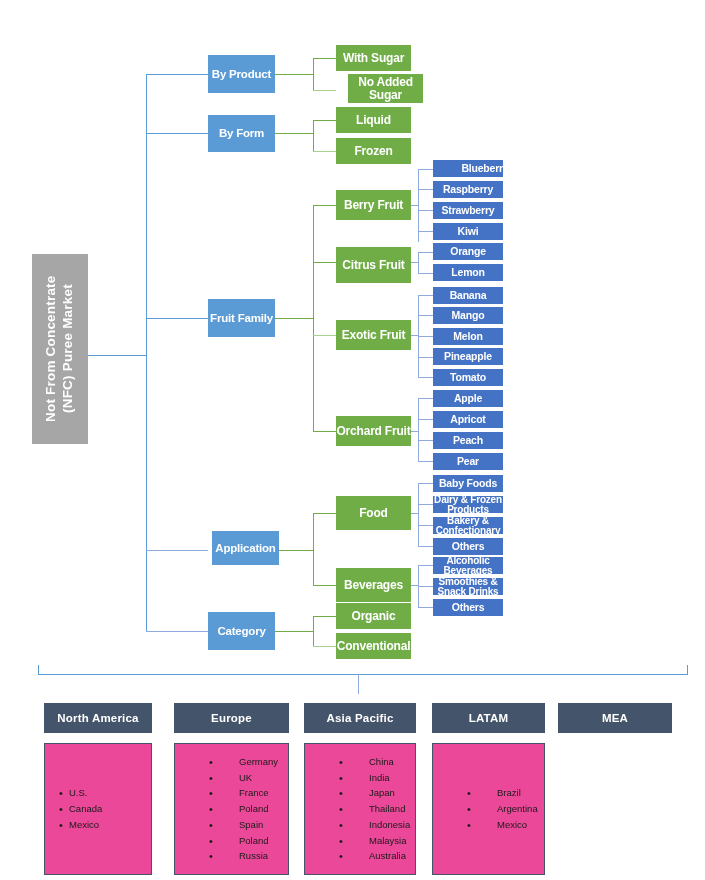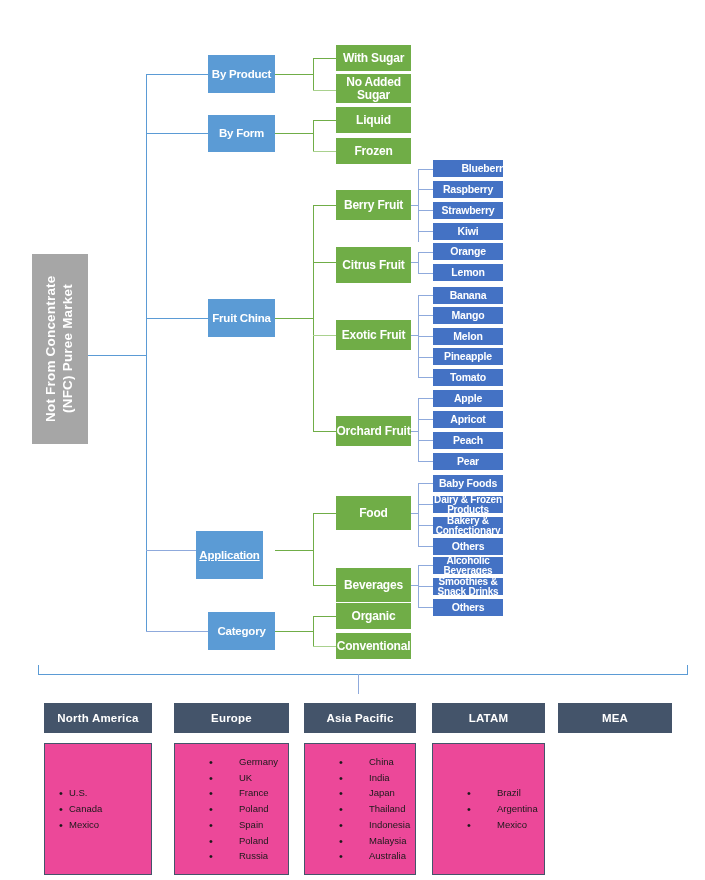--- a/index.html
+++ b/index.html
@@ -179,7 +179,7 @@
   <div class="ln h c-green" style="left:313px; top:58px; width:23px;"></div>
   <div class="ln h c-lgreen" style="left:313px; top:90px; width:23px;"></div>
   <div class="node lvl2" style="left:336px; top:45px; width:75px; height:26px;">With Sugar</div>
-  <div class="node lvl2" style="left:336px; top:74px; width:75px; height:29px;">No Added Sugar</div>
+  <div class="node lvl2" style="left:348px; top:74px; width:75px; height:29px;">No Added Sugar</div>
 
   <div class="ln h c-green" style="left:275px; top:133px; width:38px;"></div>
   <div class="ln v c-green" style="left:313px; top:120px; height:31px;"></div>

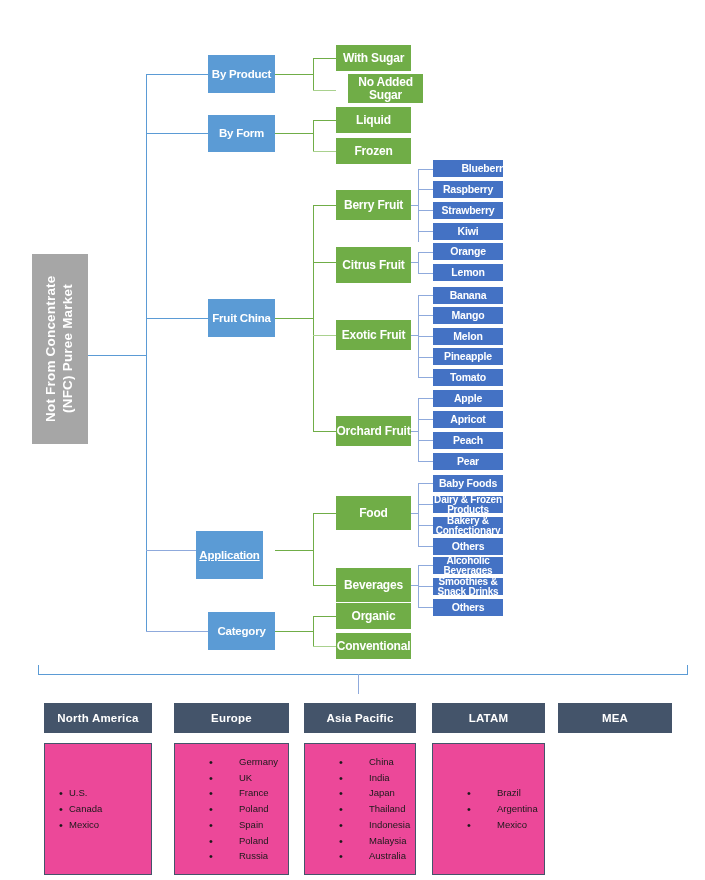--- a/index.html
+++ b/index.html
@@ -166,7 +166,7 @@
   <div class="node lvl1" style="left:208px; top:115px; width:67px; height:37px;">By Form</div>
 
   <div class="ln h c-blue" style="left:146px; top:318px; width:62px;"></div>
-  <div class="node lvl1" style="left:208px; top:299px; width:67px; height:38px;">Fruit China</div>
+  <div class="node lvl1" style="left:208px; top:299px; width:67px; height:38px;">Fruit Family</div>
 
   <div class="ln h c-lblue" style="left:146px; top:550px; width:62px;"></div>
   <div class="node lvl1" style="left:196px; top:531px; width:67px; height:48px;text-decoration:underline;">Application</div>

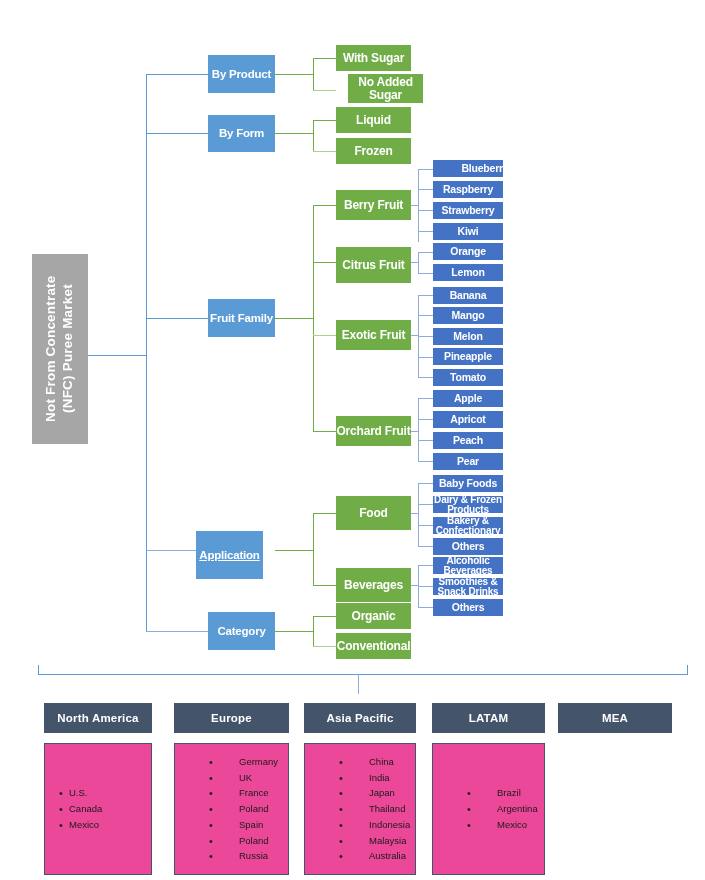--- a/index.html
+++ b/index.html
@@ -169,7 +169,7 @@
   <div class="node lvl1" style="left:208px; top:299px; width:67px; height:38px;">Fruit Family</div>
 
   <div class="ln h c-lblue" style="left:146px; top:550px; width:62px;"></div>
-  <div class="node lvl1" style="left:196px; top:531px; width:67px; height:48px;text-decoration:underline;">Application</div>
+  <div class="node lvl1" style="left:212px; top:531px; width:67px; height:34px;">Application</div>
 
   <div class="ln h c-lblue" style="left:146px; top:631px; width:62px;"></div>
   <div class="node lvl1" style="left:208px; top:612px; width:67px; height:38px;">Category</div>

